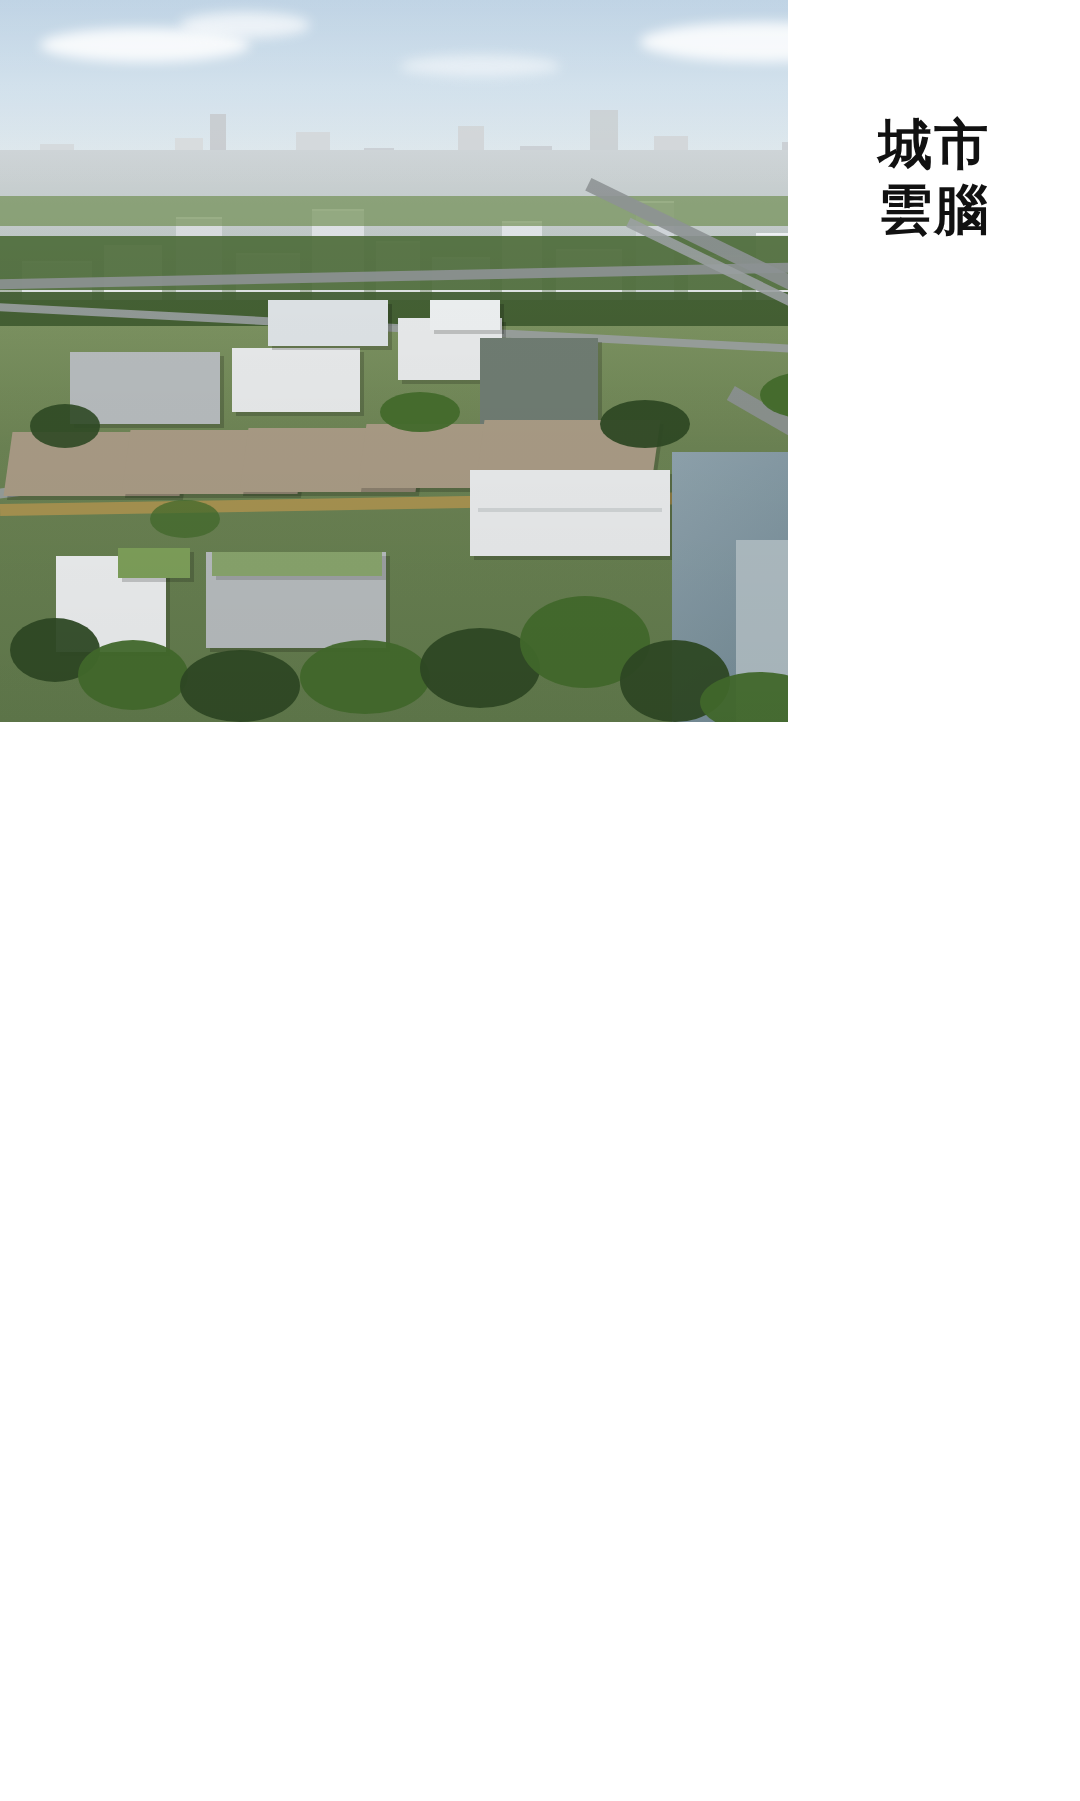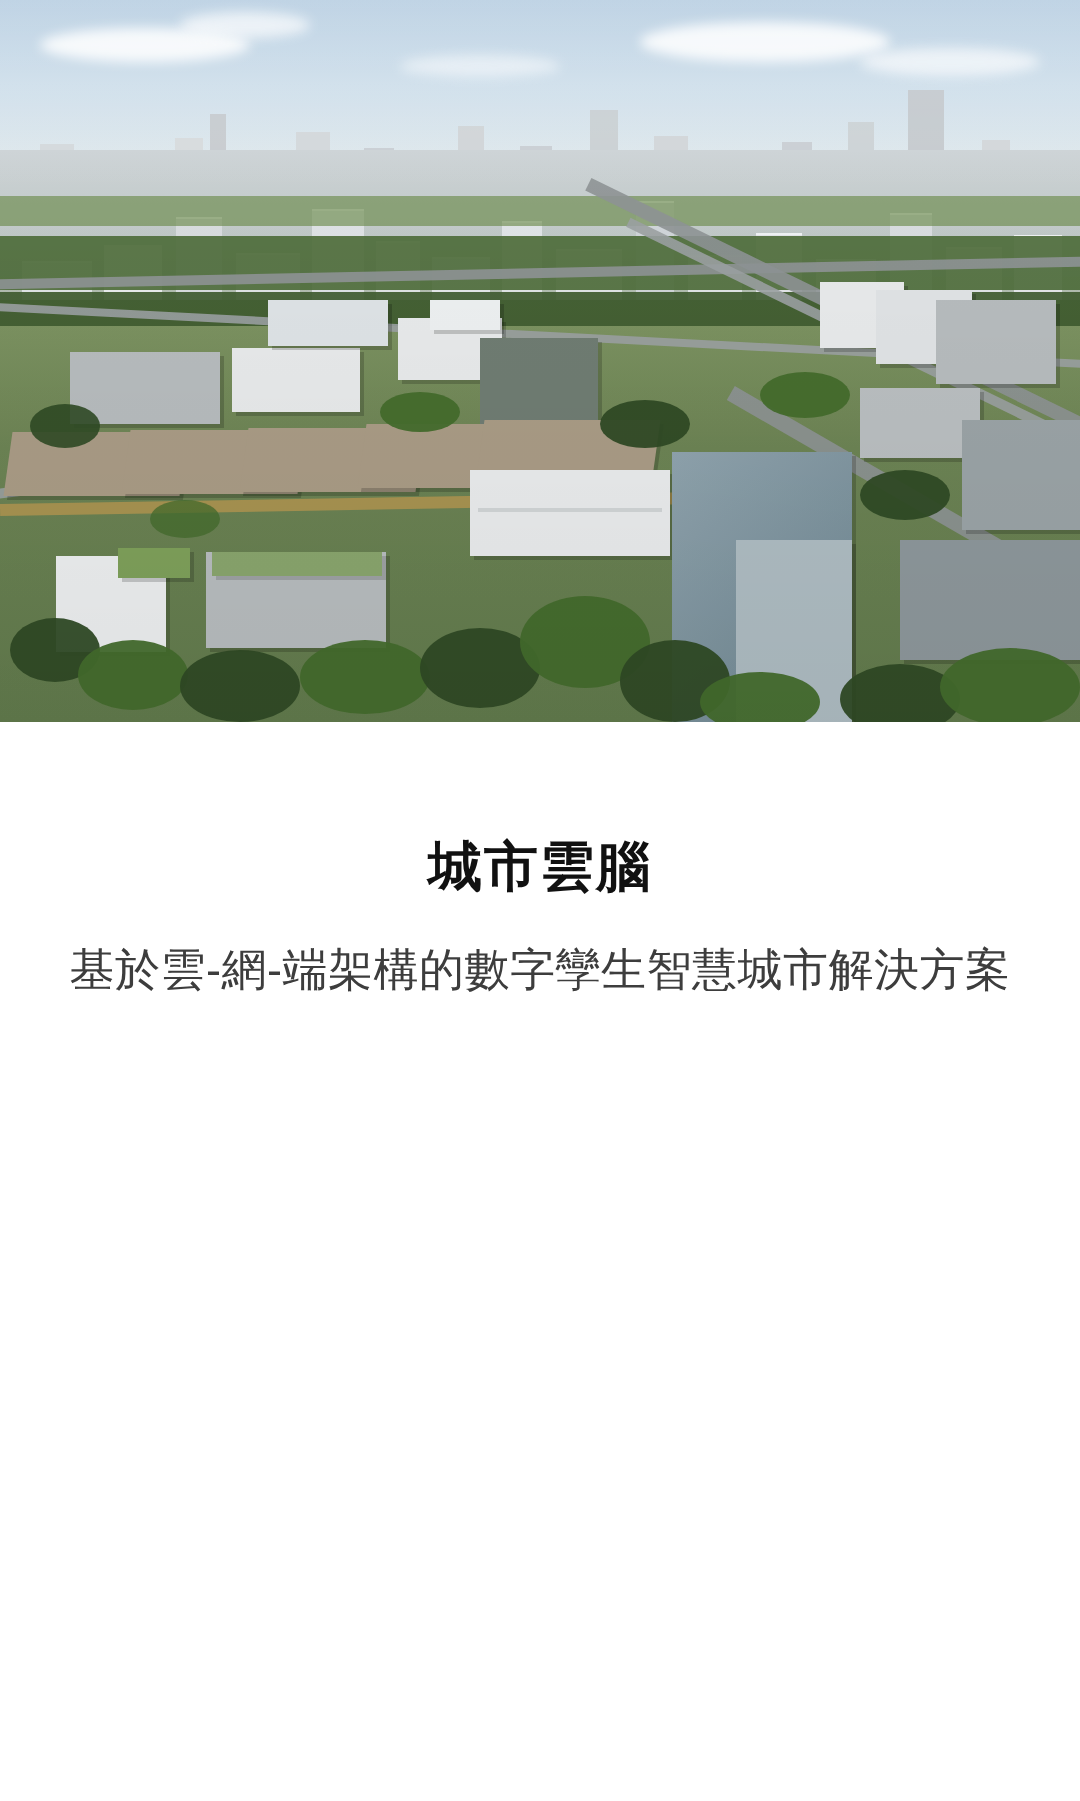--- a/index.html
+++ b/index.html
@@ -21,7 +21,7 @@
     height: 1428px;
     background: #ffffff;
     display: flex;
-    flex-direction: column;
+    flex-direction: row;
   }
 
   

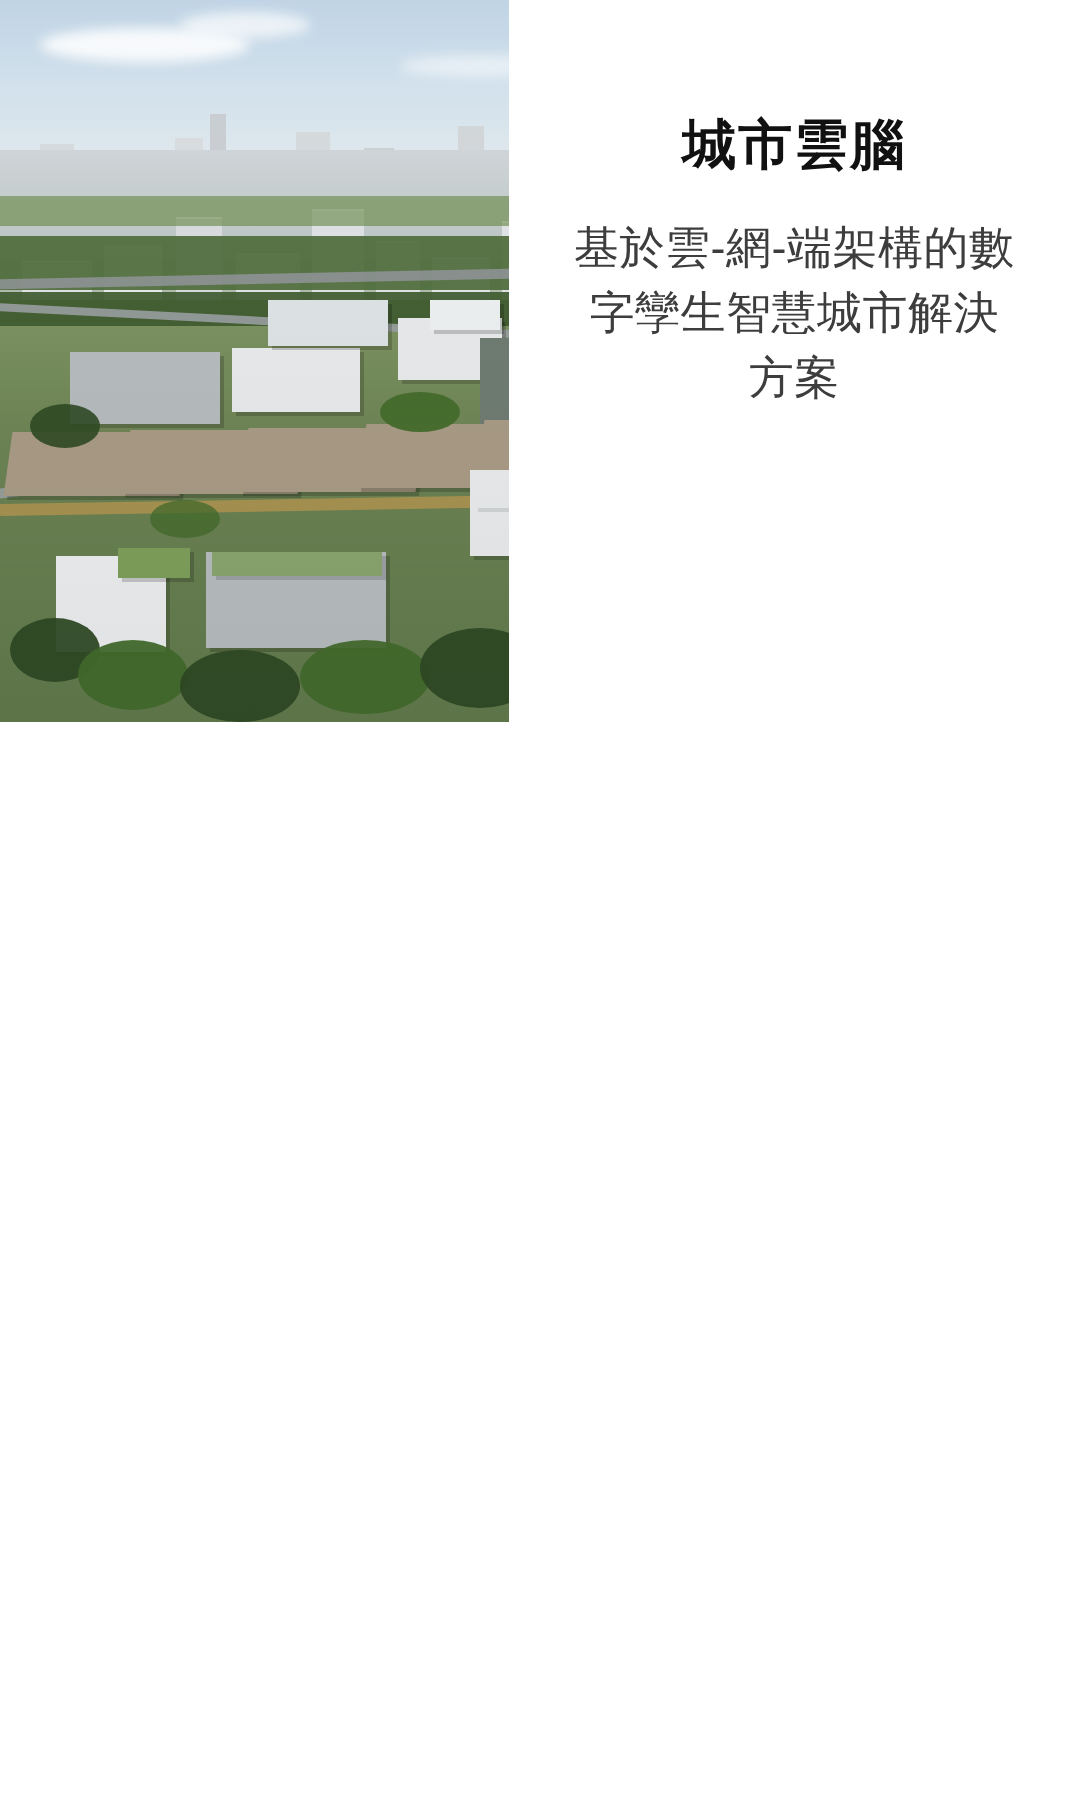--- a/index.html
+++ b/index.html
@@ -308,7 +308,6 @@
   <div class="content">
     <h1 class="title">城市雲腦</h1>
 
-    <h2 class="subtitle">基於雲-網-端架構的數字孿生智慧城市解決方案</h2>
 
   </div>
 

